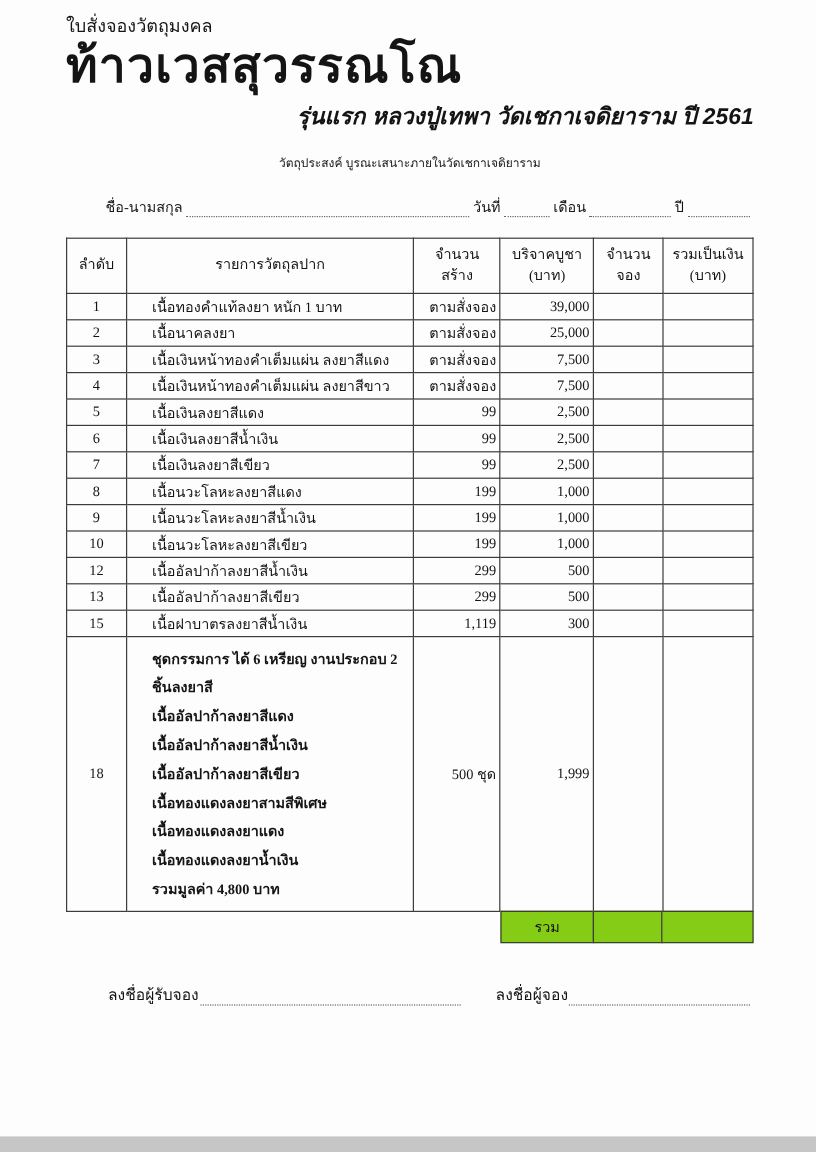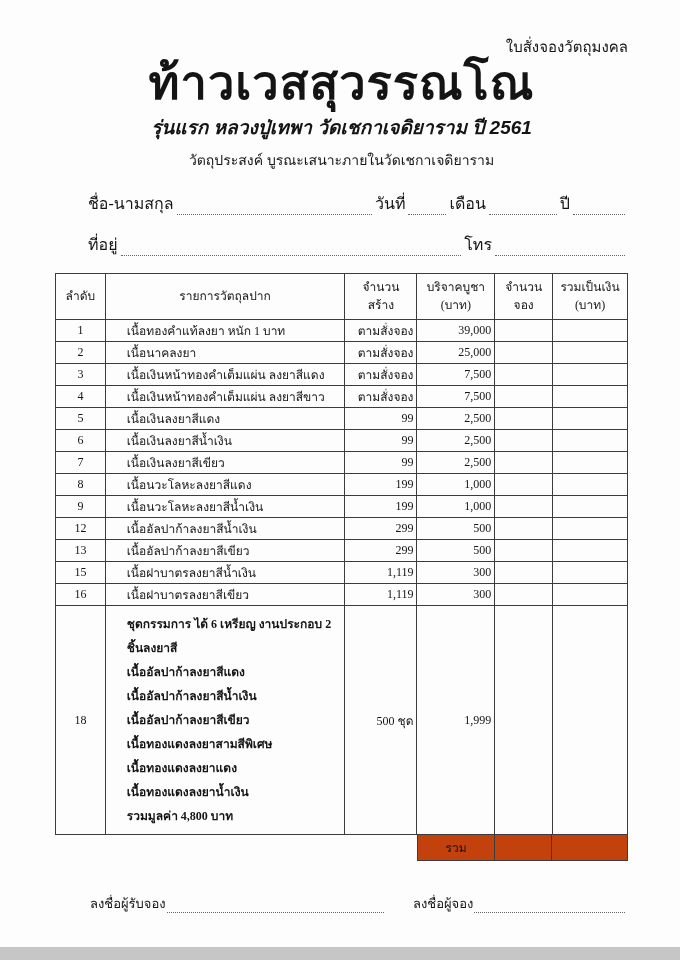--- a/index.html
+++ b/index.html
@@ -14,7 +14,7 @@
   .page { padding:14px 52px 0 55px; }
 
   
-  .h-form-title { text-align:right; font-size:15px; line-height:1.25;margin-top:24px; }
+  .h-form-title { text-align:left; font-size:15px; line-height:1.25; }
   .h-main {
     text-align:center; font-size:47px; font-weight:700; line-height:1.12;
     font-family:"DejaVu Serif","Liberation Serif",serif;

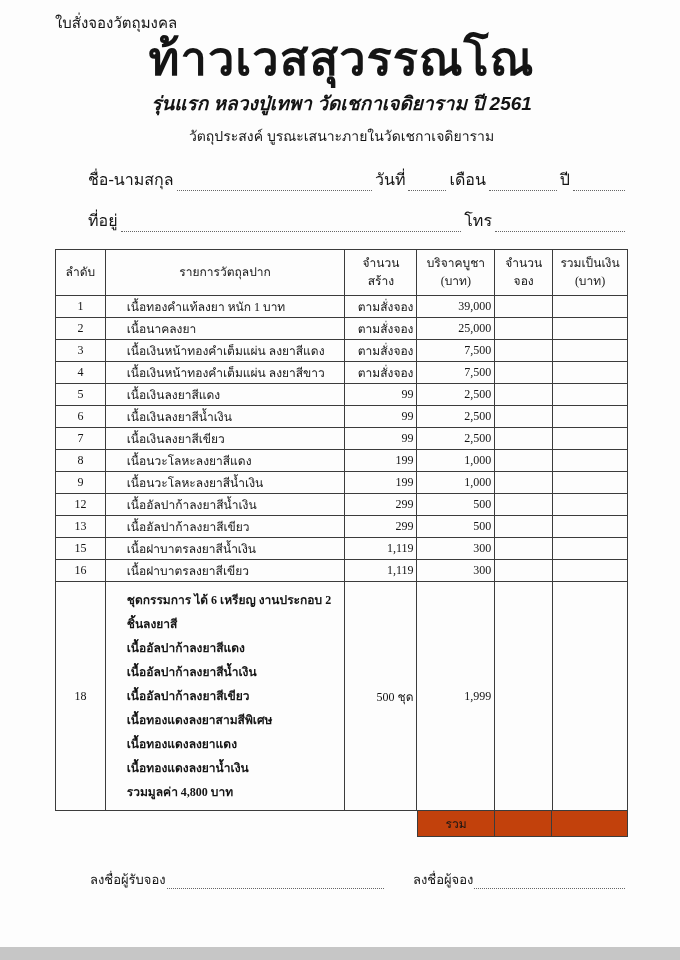--- a/index.html
+++ b/index.html
@@ -16,7 +16,7 @@
   
   .h-form-title { text-align:left; font-size:15px; line-height:1.25; }
   .h-main {
-    text-align:center; font-size:47px; font-weight:700; line-height:1.12;
+    font-size:40px; font-weight:700; line-height:1.12;
     font-family:"DejaVu Serif","Liberation Serif",serif;
     letter-spacing:1px;
   }

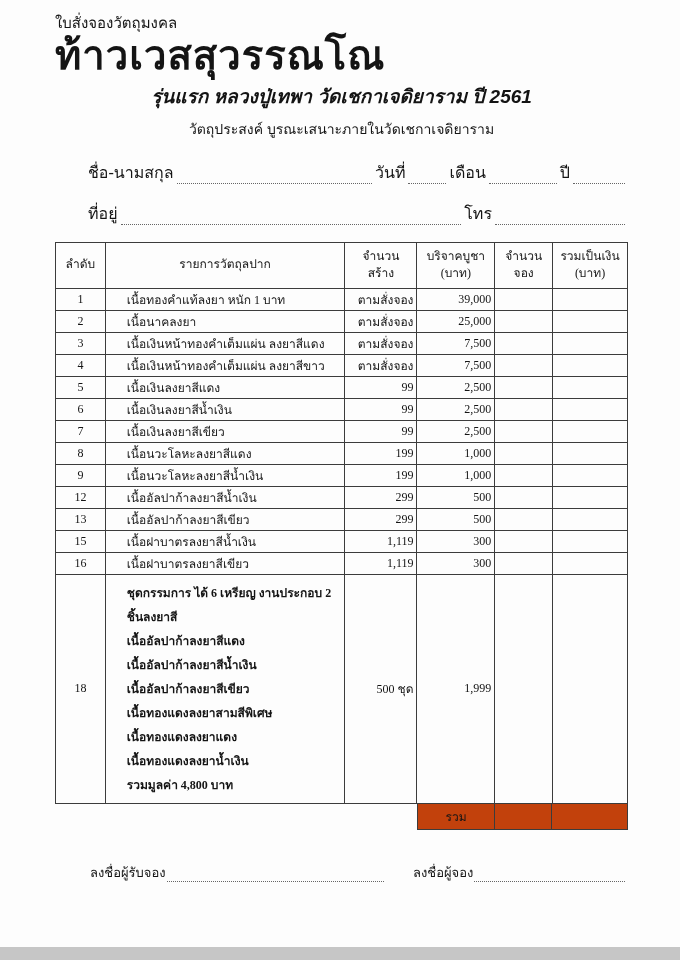--- a/index.html
+++ b/index.html
@@ -21,7 +21,7 @@
     letter-spacing:1px;
   }
   .h-sub {
-    text-align:center; font-size:19px; font-weight:700; font-style:italic;
+    text-align:right; font-size:19px; font-weight:700; font-style:italic;
     font-family:"Liberation Sans","DejaVu Sans",sans-serif; margin-top:3px;
   }
   .h-purpose {

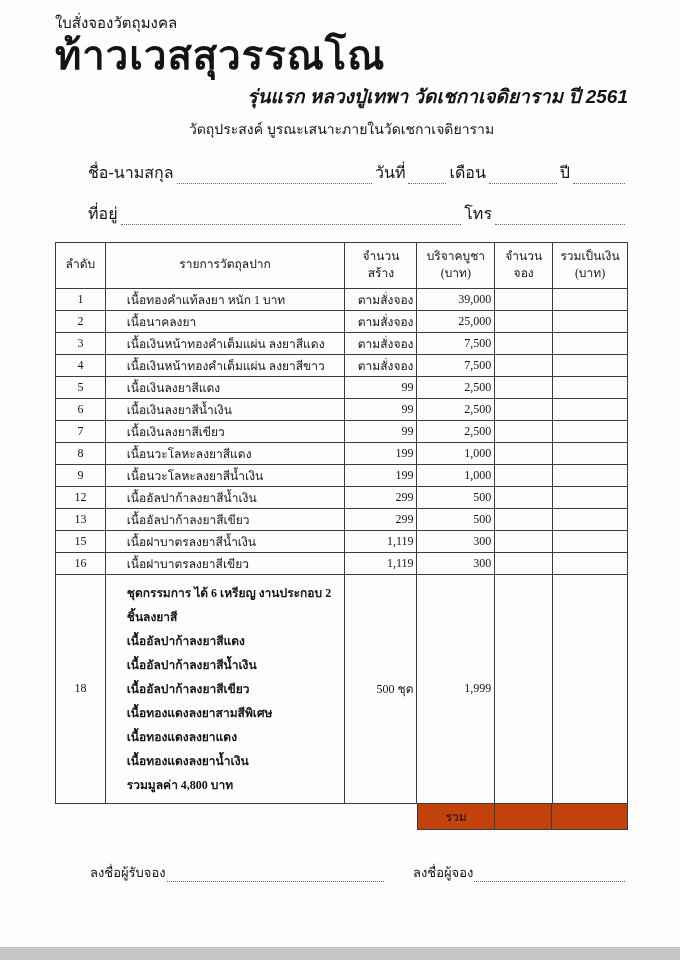--- a/index.html
+++ b/index.html
@@ -25,7 +25,7 @@
     font-family:"Liberation Sans","DejaVu Sans",sans-serif; margin-top:3px;
   }
   .h-purpose {
-    text-align:center; font-size:14px; margin-top:7px;
+    text-align:center; font-size:10px; margin-top:17px;
     font-family:"Liberation Sans","DejaVu Sans",sans-serif;
   }
 

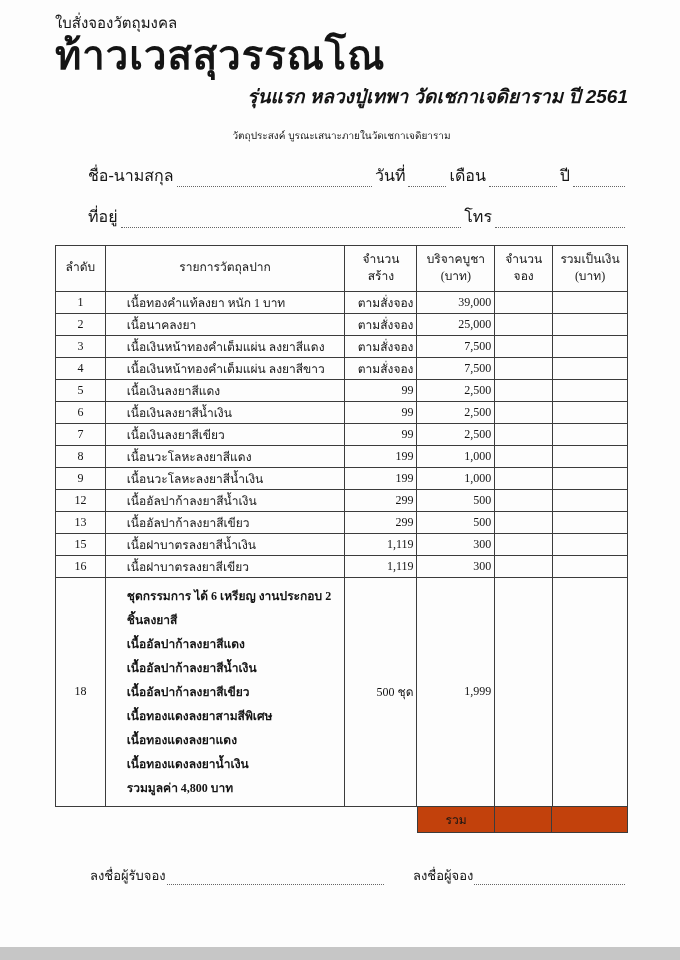--- a/index.html
+++ b/index.html
@@ -30,7 +30,7 @@
   }
 
   
-  .form-area { margin-top:20px; padding-left:33px; font-size:16px; }
+  .form-area { margin-top:20px; padding-left:33px; font-size:12px; }
   .form-row { display:flex; align-items:flex-end; margin-bottom:16px; }
   .form-row .lbl { white-space:nowrap; padding-right:2px; }
   .dots { border-bottom:1px dotted #666; height:15px; flex:1 1 auto; margin:0 3px 1px 1px; }

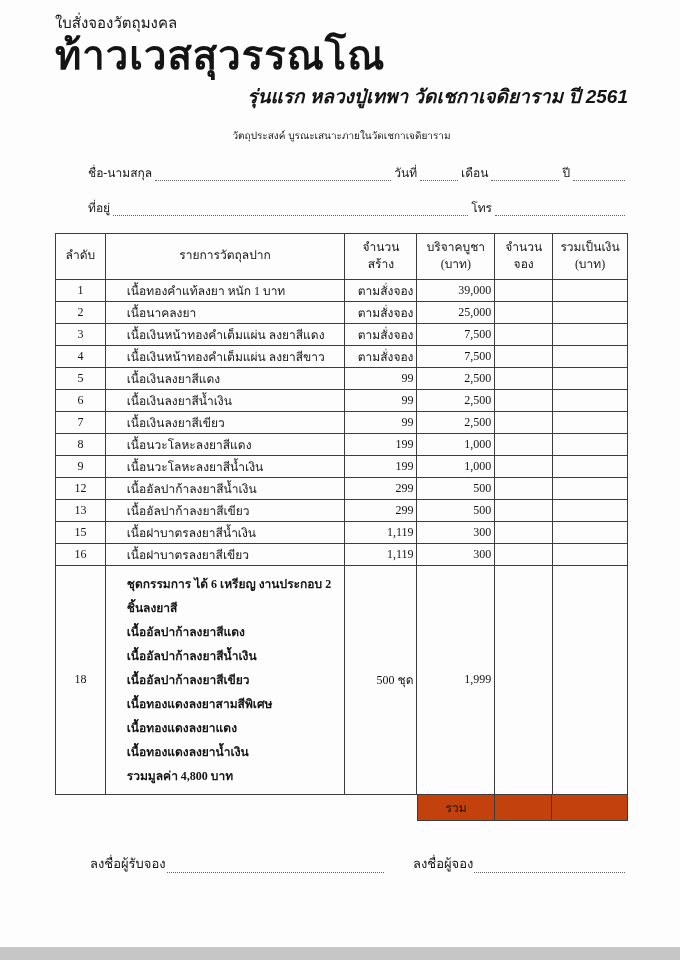--- a/index.html
+++ b/index.html
@@ -92,12 +92,6 @@
       <span class="dots w70"></span>
       <span class="lbl">ปี</span>
       <span class="dots w55"></span>
-    </div>
-    <div class="form-row">
-      <span class="lbl">ที่อยู่</span>
-      <span class="dots"></span>
-      <span class="lbl">โทร</span>
-      <span class="dots phone" style="flex:0 0 130px"></span>
     </div>
   </div>
 

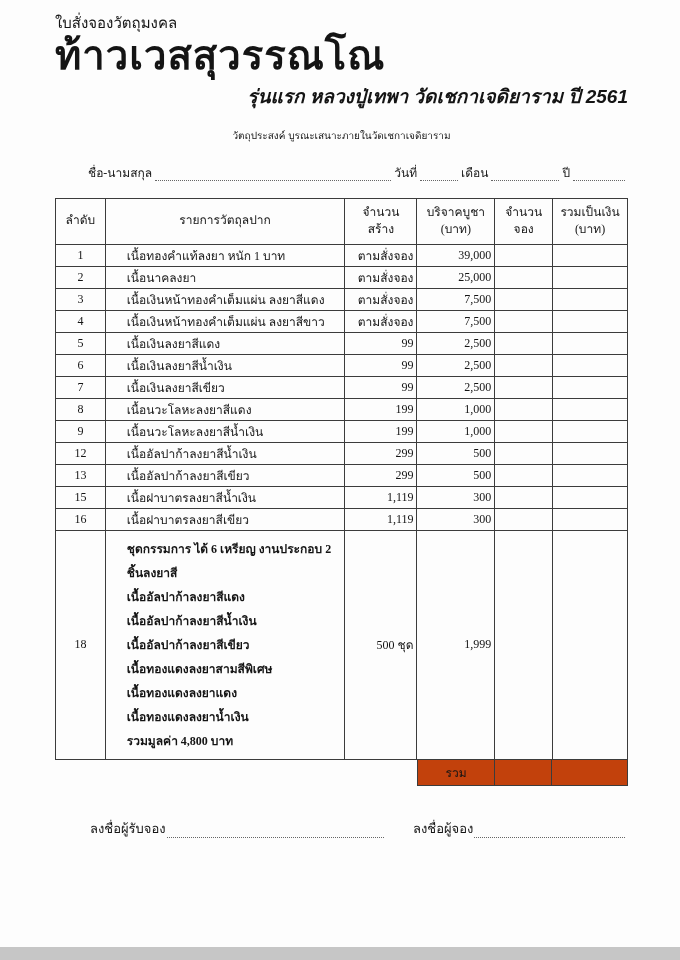--- a/index.html
+++ b/index.html
@@ -194,6 +194,14 @@
       <tr class="data">
           <td class="c">9</td>
           <td class="item">เนื้อนวะโลหะลงยาสีน้ำเงิน</td>
+          <td class="num">199</td>
+          <td class="num">1,000</td>
+          <td></td>
+          <td></td>
+        </tr>
+      <tr class="data">
+          <td class="c">10</td>
+          <td class="item">เนื้อนวะโลหะลงยาสีเขียว</td>
           <td class="num">199</td>
           <td class="num">1,000</td>
           <td></td>

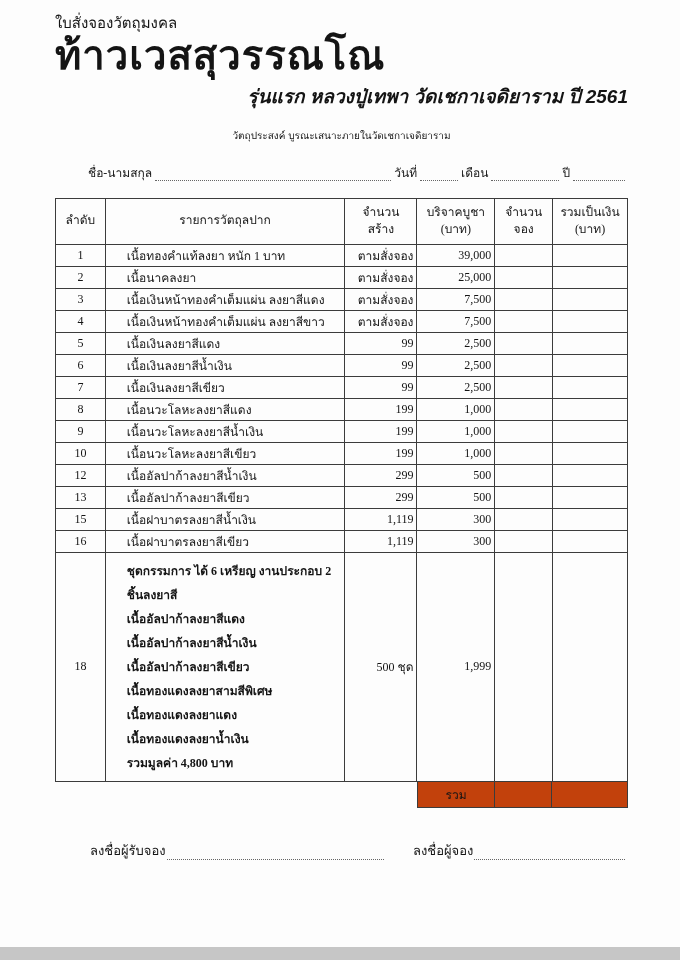--- a/index.html
+++ b/index.html
@@ -226,14 +226,6 @@
       <tr class="data">
           <td class="c">15</td>
           <td class="item">เนื้อฝาบาตรลงยาสีน้ำเงิน</td>
-          <td class="num">1,119</td>
-          <td class="num">300</td>
-          <td></td>
-          <td></td>
-        </tr>
-      <tr class="data">
-          <td class="c">16</td>
-          <td class="item">เนื้อฝาบาตรลงยาสีเขียว</td>
           <td class="num">1,119</td>
           <td class="num">300</td>
           <td></td>

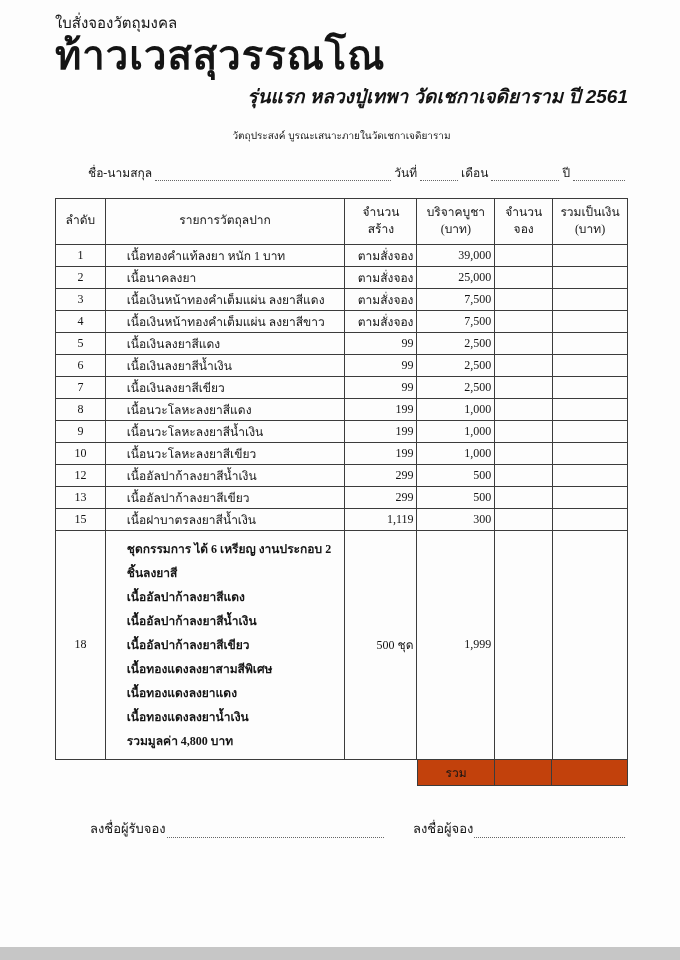--- a/index.html
+++ b/index.html
@@ -56,7 +56,7 @@
   .total-spacer { width:362px; }
   .total-cell {
     border:1px solid #3c3c3c; height:27px; font-size:12px;
-    display:flex; align-items:center; justify-content:center; background:#c2410c;
+    display:flex; align-items:center; justify-content:center; background:#84cc16;
   }
   .tc1 { width:78px; margin-top:-0px; }
   .tc2 { width:58px; margin-left:-1px; }

